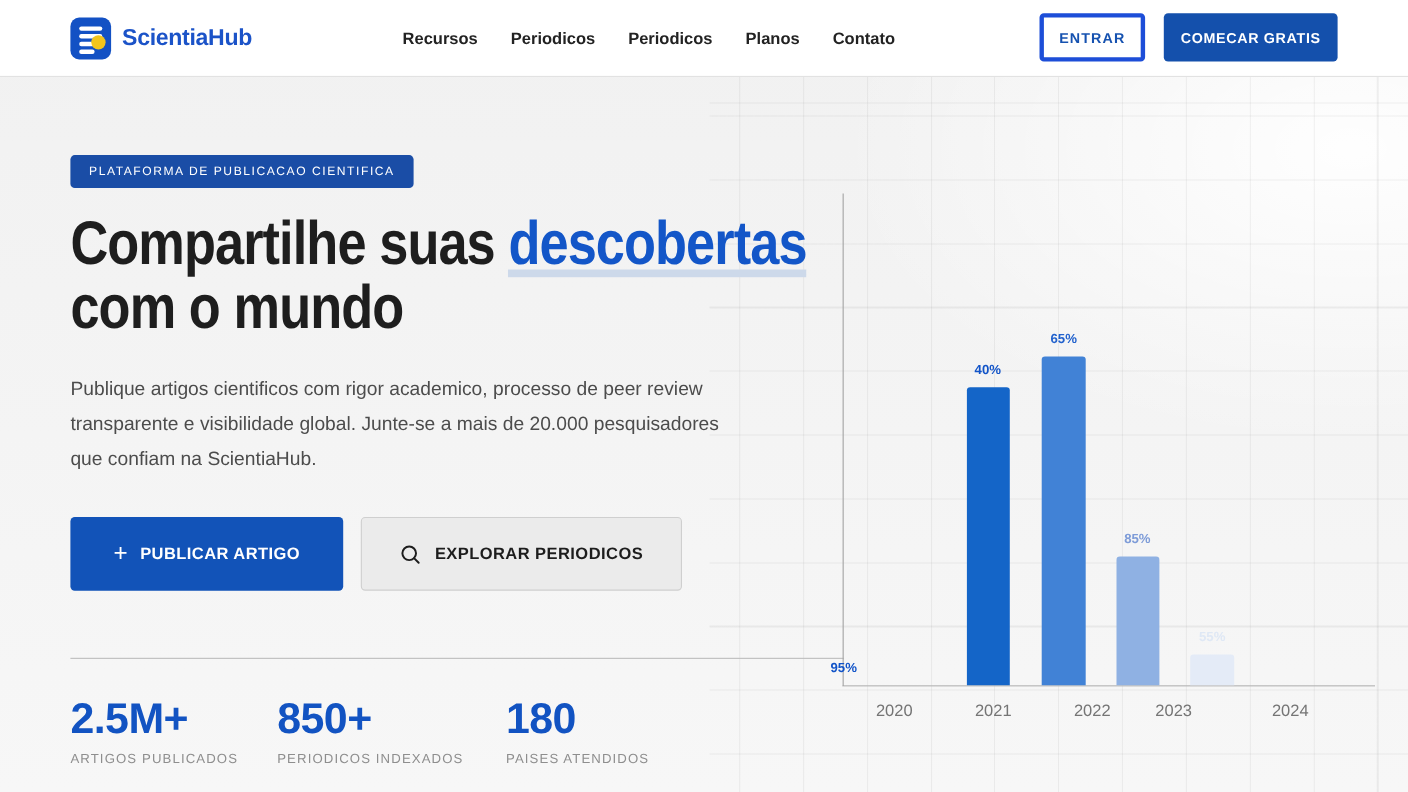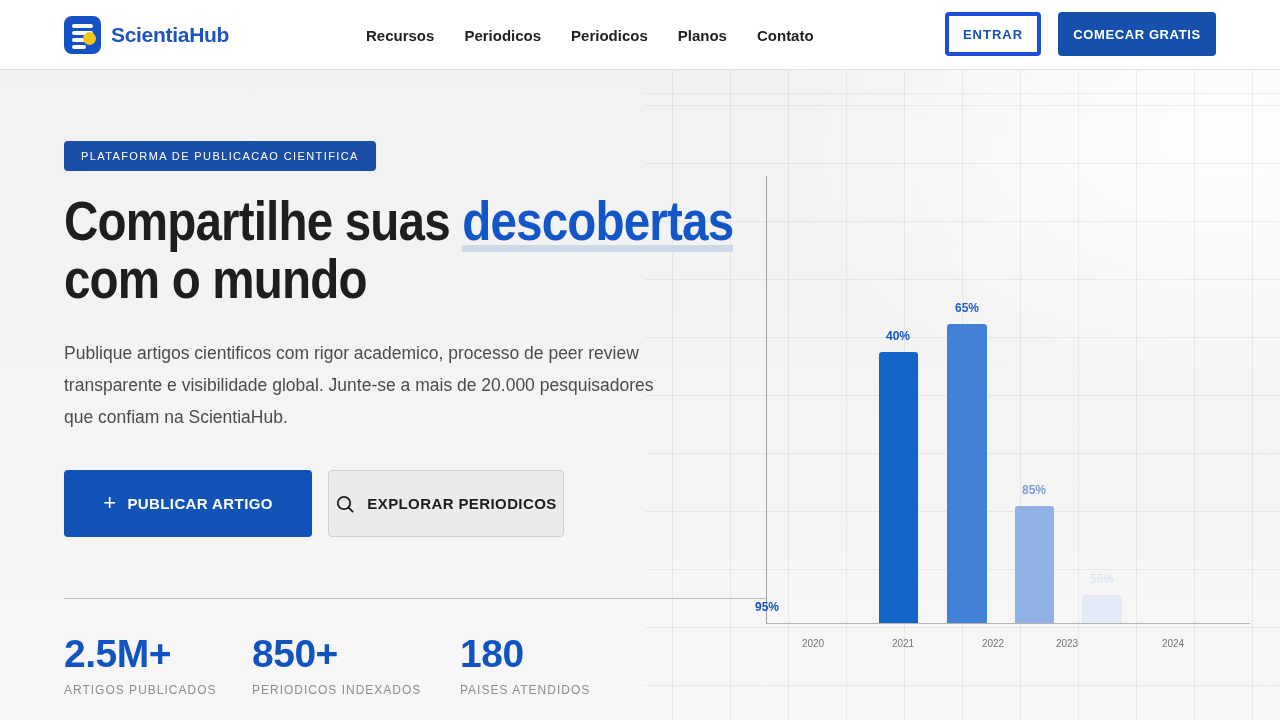--- a/index.html
+++ b/index.html
@@ -60,7 +60,7 @@
                  display:flex; align-items:center; justify-content:center; gap:11px;
                  cursor:pointer; font-family:"Liberation Sans", sans-serif; }
   .btn-primary .plus { font-size:22px; font-weight:400; line-height:1; margin-top:-2px; }
-  .btn-secondary { position:absolute; left:328px; top:470px; width:236px; height:67px;
+  .btn-secondary { position:absolute; left:328px; top:470px; width:292px; height:67px;
                    background:#ebebeb; border:1px solid #cfcfcf; border-radius:4px; color:#1d1d1d;
                    font-size:15px; font-weight:700; letter-spacing:0.4px;
                    display:flex; align-items:center; justify-content:center; gap:12px;

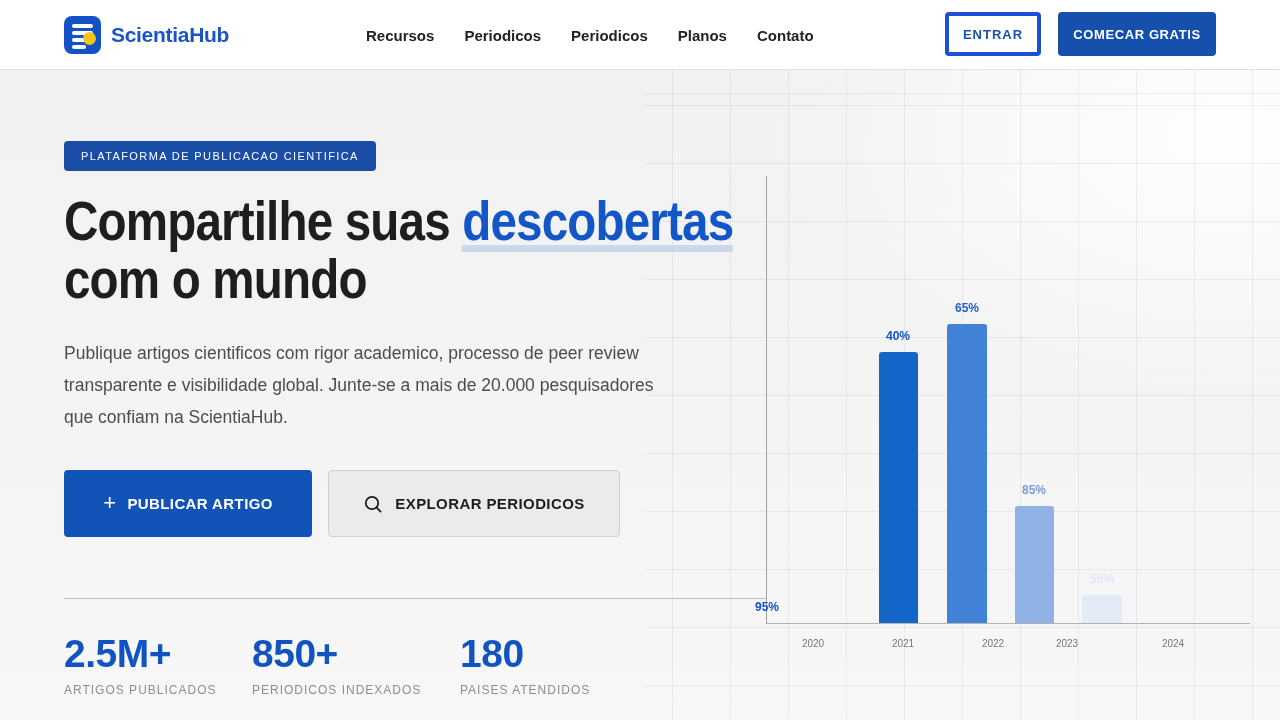--- a/index.html
+++ b/index.html
@@ -77,7 +77,7 @@
            border-left:1px solid #a3a3a3; border-bottom:1px solid #b3b3b3; }
   .chart .bar { position:absolute; bottom:0; border-radius:3px 3px 0 0; }
   .chart .bar-label { position:absolute; font-size:12px; font-weight:700; text-align:center; width:60px; }
-  .chart .tick { position:absolute; top:14px; font-size:10px; color:#757575; width:80px; text-align:center; }
+  .chart .tick { position:absolute; top:14px; font-size:15px; color:#757575; width:80px; text-align:center; }
   .chart .ticks { position:absolute; left:0; top:448px; width:484px; }
 </style>
 </head>

